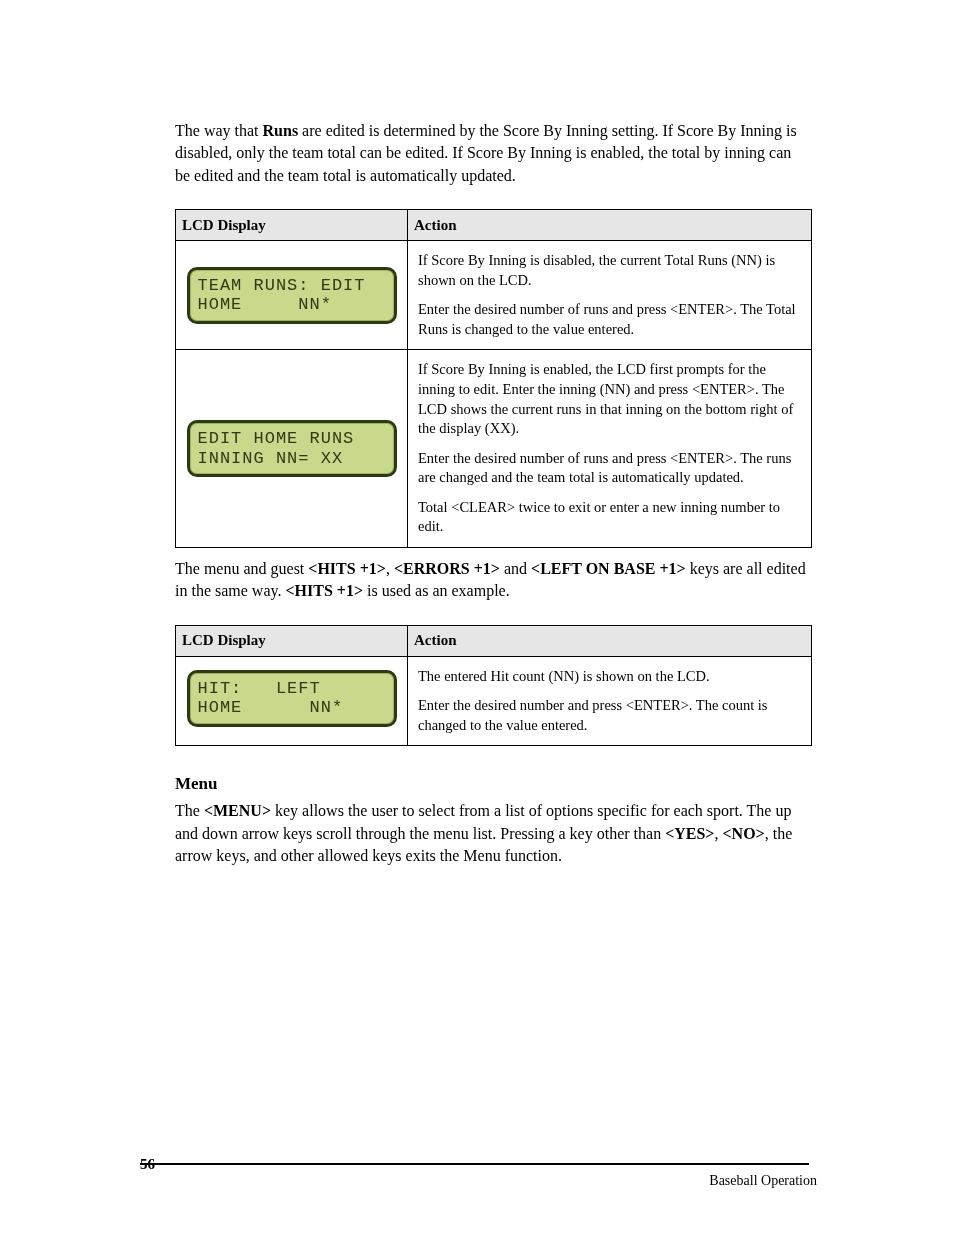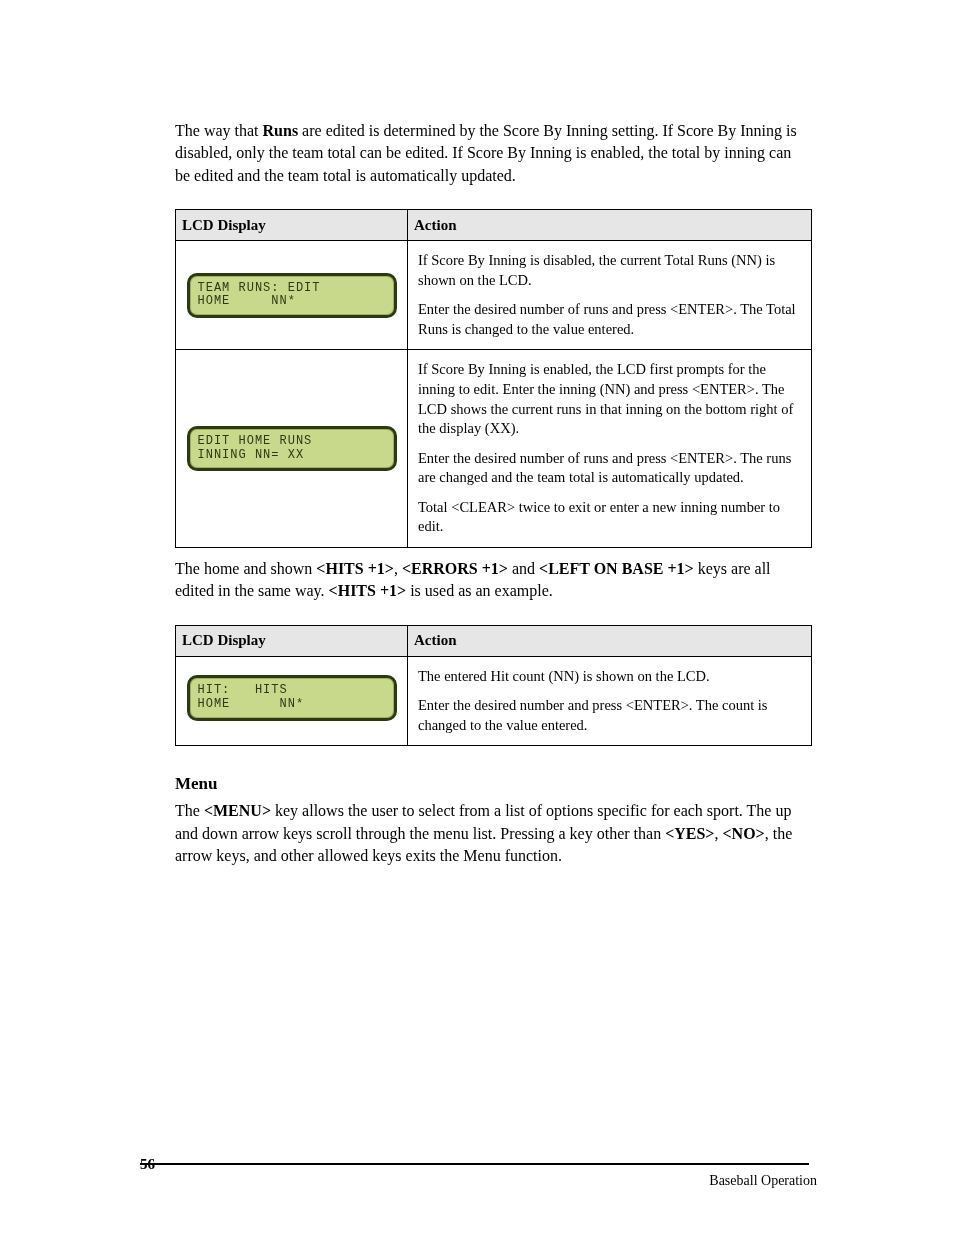--- a/index.html
+++ b/index.html
@@ -76,7 +76,7 @@
     padding: 6px 8px 6px 8px;
     box-shadow: inset 0 0 0 1px #9fb060;
     font-family: "OCR A Std", "Courier New", monospace;
-    font-size: 12px;
+    font-size: 17px;
     letter-spacing: 1px;
     line-height: 1.15;
     color: #2e3a14;

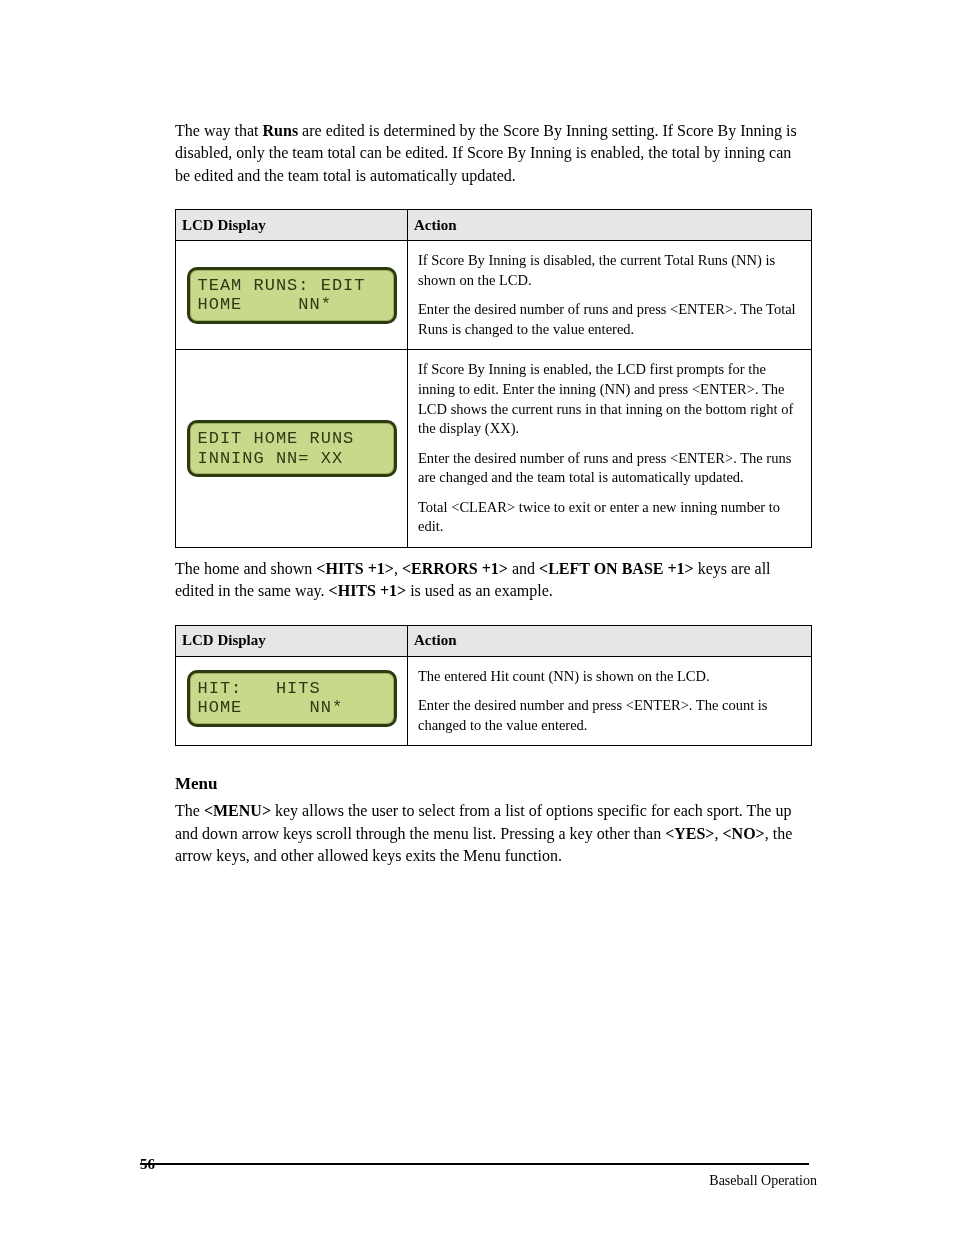--- a/index.html
+++ b/index.html
@@ -163,7 +163,7 @@
   </table>
 
   <div class="body-text">
-    <span>The home and shown </span><span class="b">&lt;HITS +1&gt;</span><span>, </span><span class="b">&lt;ERRORS +1&gt;</span><span> and </span><span class="b">&lt;LEFT ON BASE +1&gt;</span><span> keys are all edited in the same way. </span><span class="b">&lt;HITS +1&gt;</span><span> is used as an example.</span>
+    <span>The menu and guest </span><span class="b">&lt;HITS +1&gt;</span><span>, </span><span class="b">&lt;ERRORS +1&gt;</span><span> and </span><span class="b">&lt;LEFT ON BASE +1&gt;</span><span> keys are all edited in the same way. </span><span class="b">&lt;HITS +1&gt;</span><span> is used as an example.</span>
   </div>
 
   <table class="tbl">

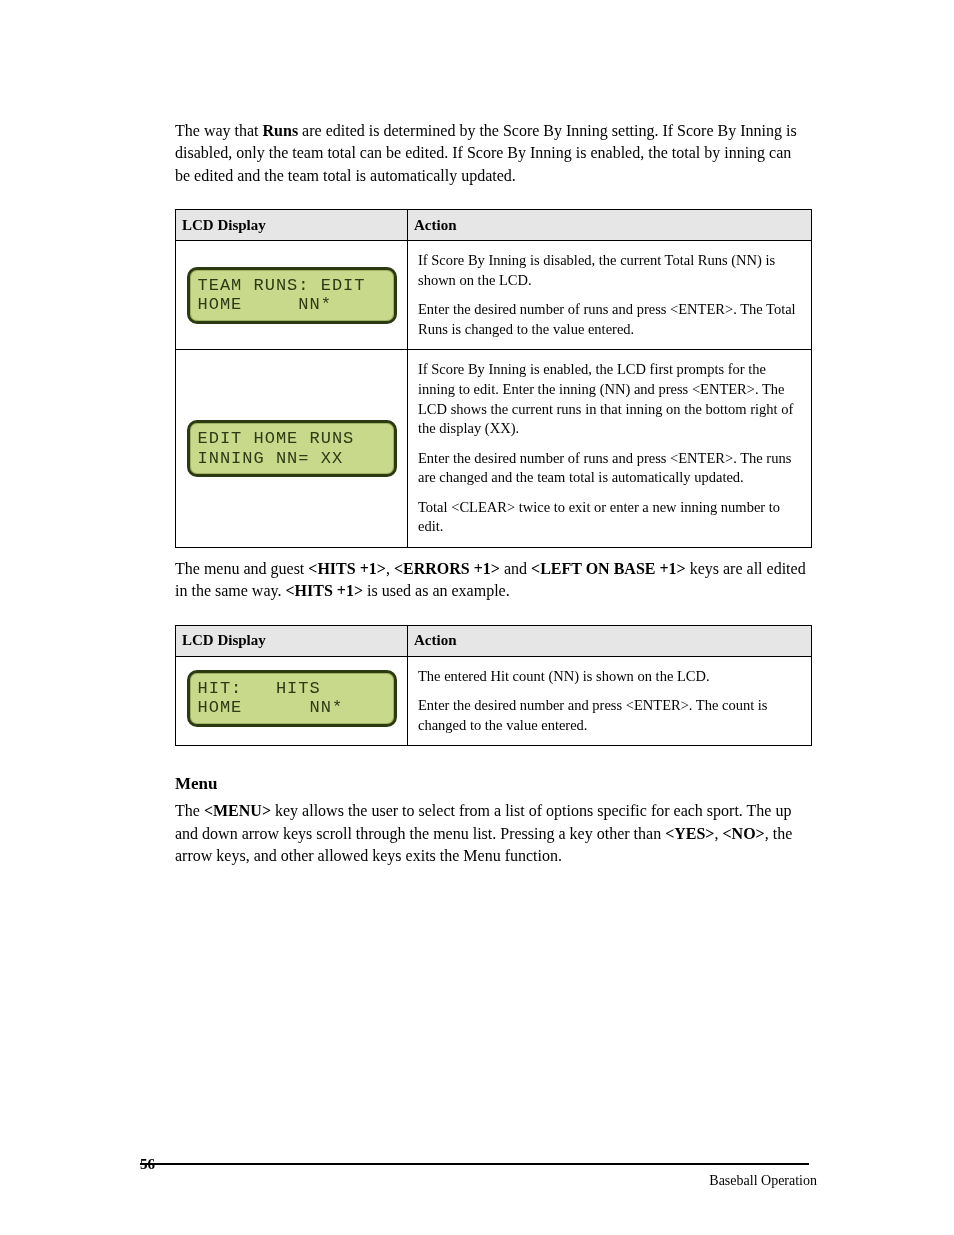--- a/index.html
+++ b/index.html
@@ -180,7 +180,7 @@
     <tbody>
       <tr class="tight">
         <td class="lcd-cell">
-          <div class="lcd">HIT:   HITS
+          <div class="lcd">HIT:   LEFT
 HOME      NN*</div>
         </td>
         <td class="act-cell">

